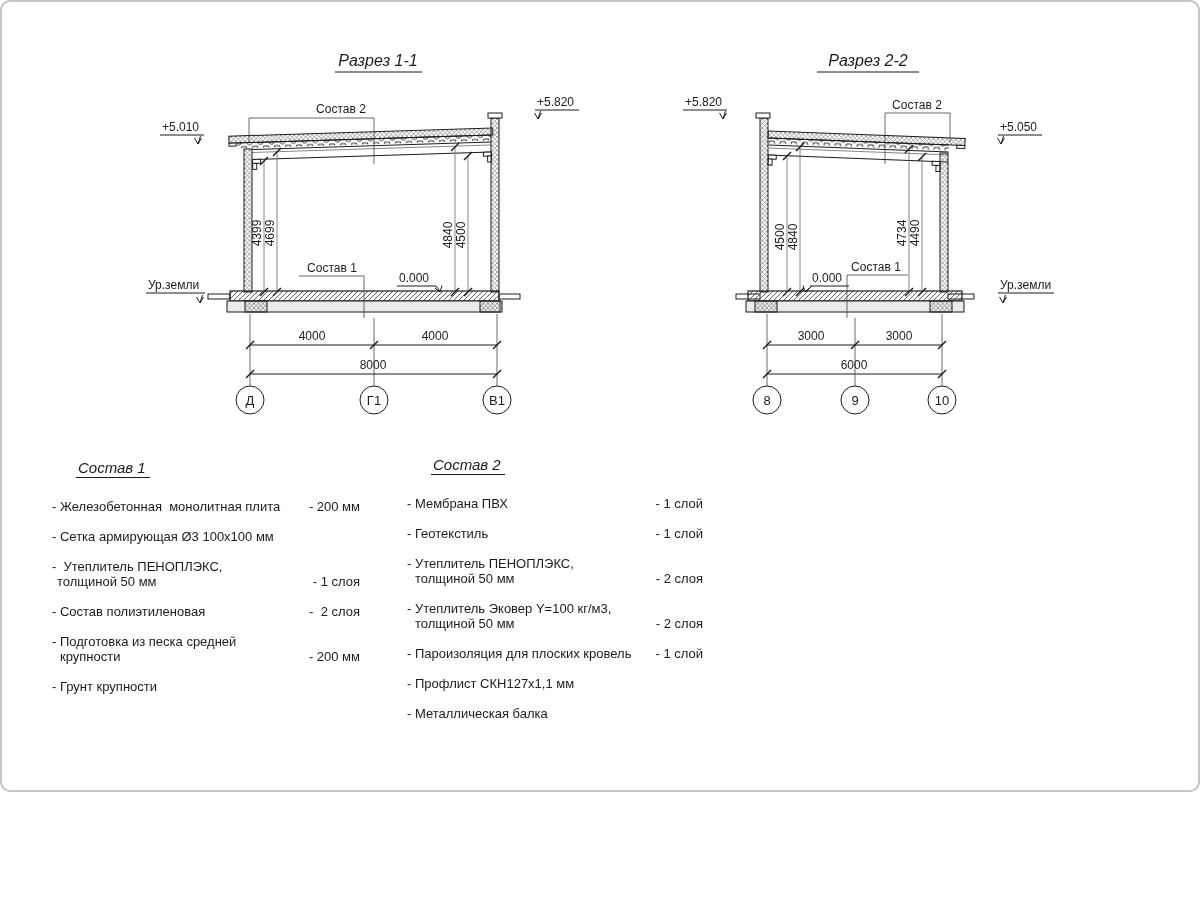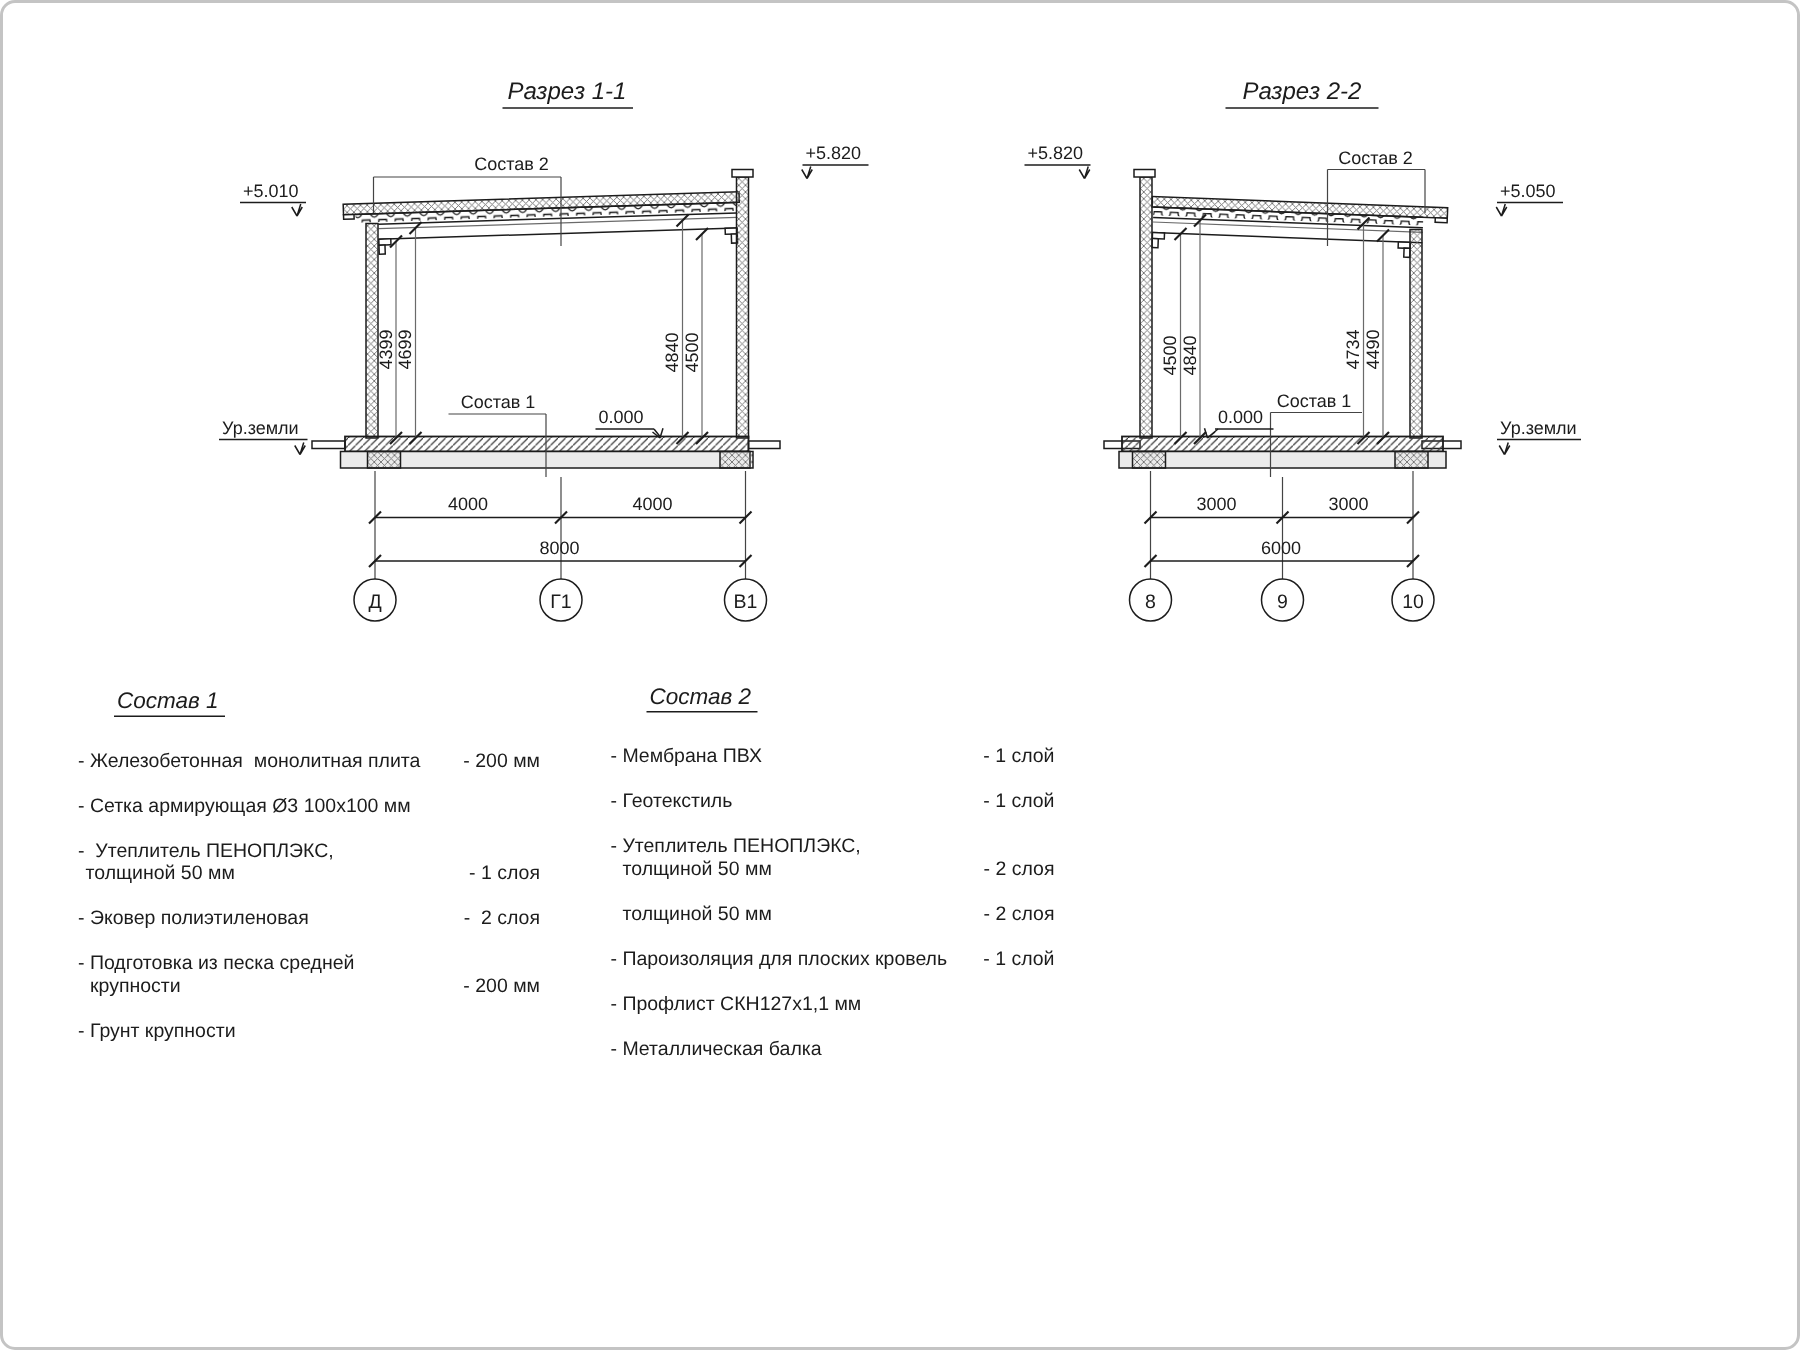--- a/index.html
+++ b/index.html
@@ -3,7 +3,7 @@
 <meta charset="utf-8">
 <style>
   html,body{margin:0;padding:0;background:#fff;}
-  .page{position:relative;width:1200px;height:900px;box-sizing:border-box;
+  .page{position:relative;width:1200px;height:792px;box-sizing:border-box;
         border:2px solid #c4c4c4;border-radius:10px;background:#fff;overflow:hidden;
         font-family:"Liberation Sans",sans-serif;color:#1c1c1c;}
   svg{position:absolute;left:0;top:0;}

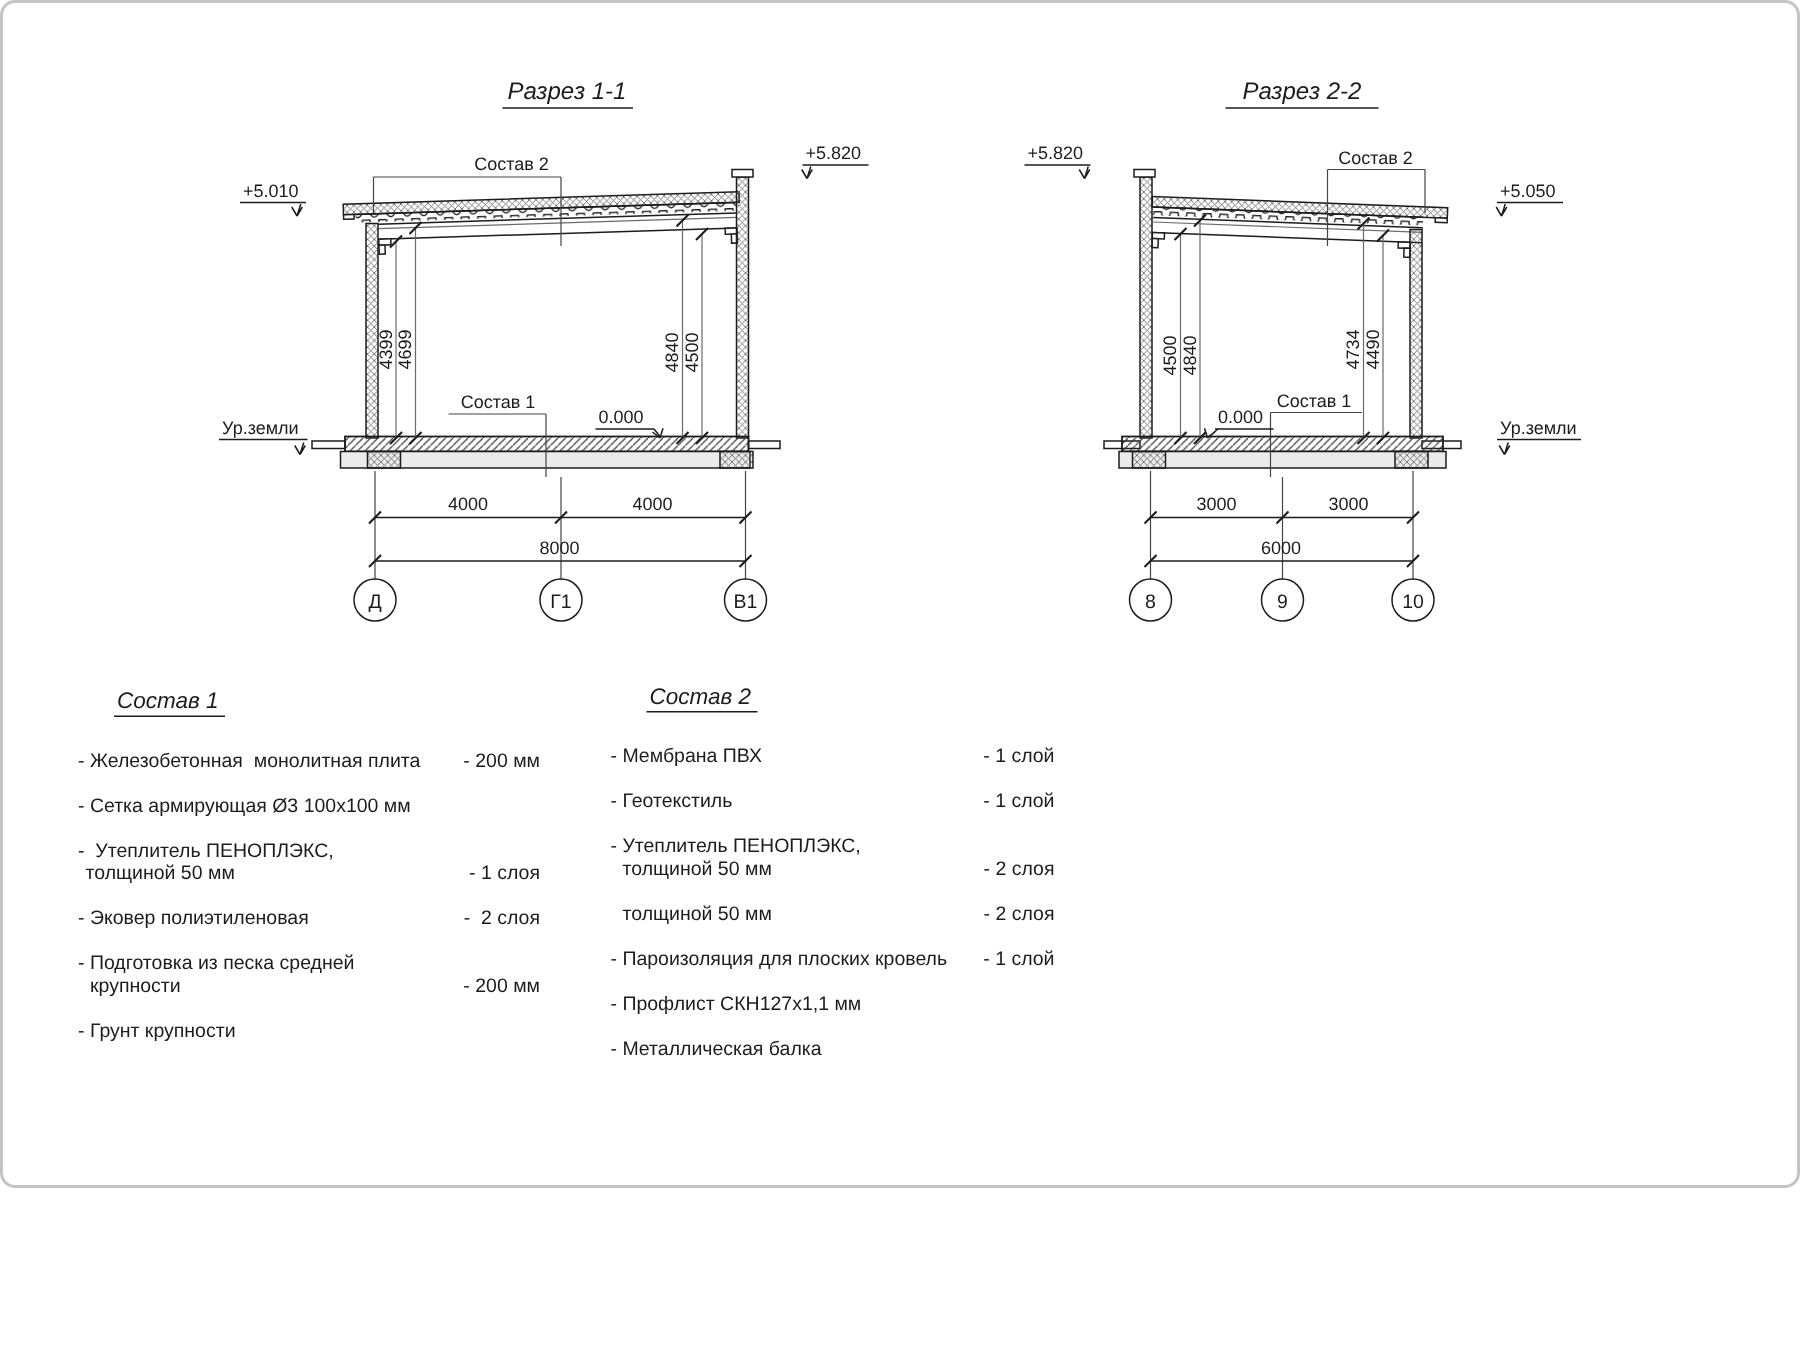--- a/index.html
+++ b/index.html
@@ -295,7 +295,7 @@
     <span class="val">- 1 слоя</span>
   </div>
   <div class="item">
-    <div class="l1">- Эковер полиэтиленовая</div>
+    <div class="l1">- Состав полиэтиленовая</div>
     <span class="val">-  2 слоя</span>
   </div>
   <div class="item">

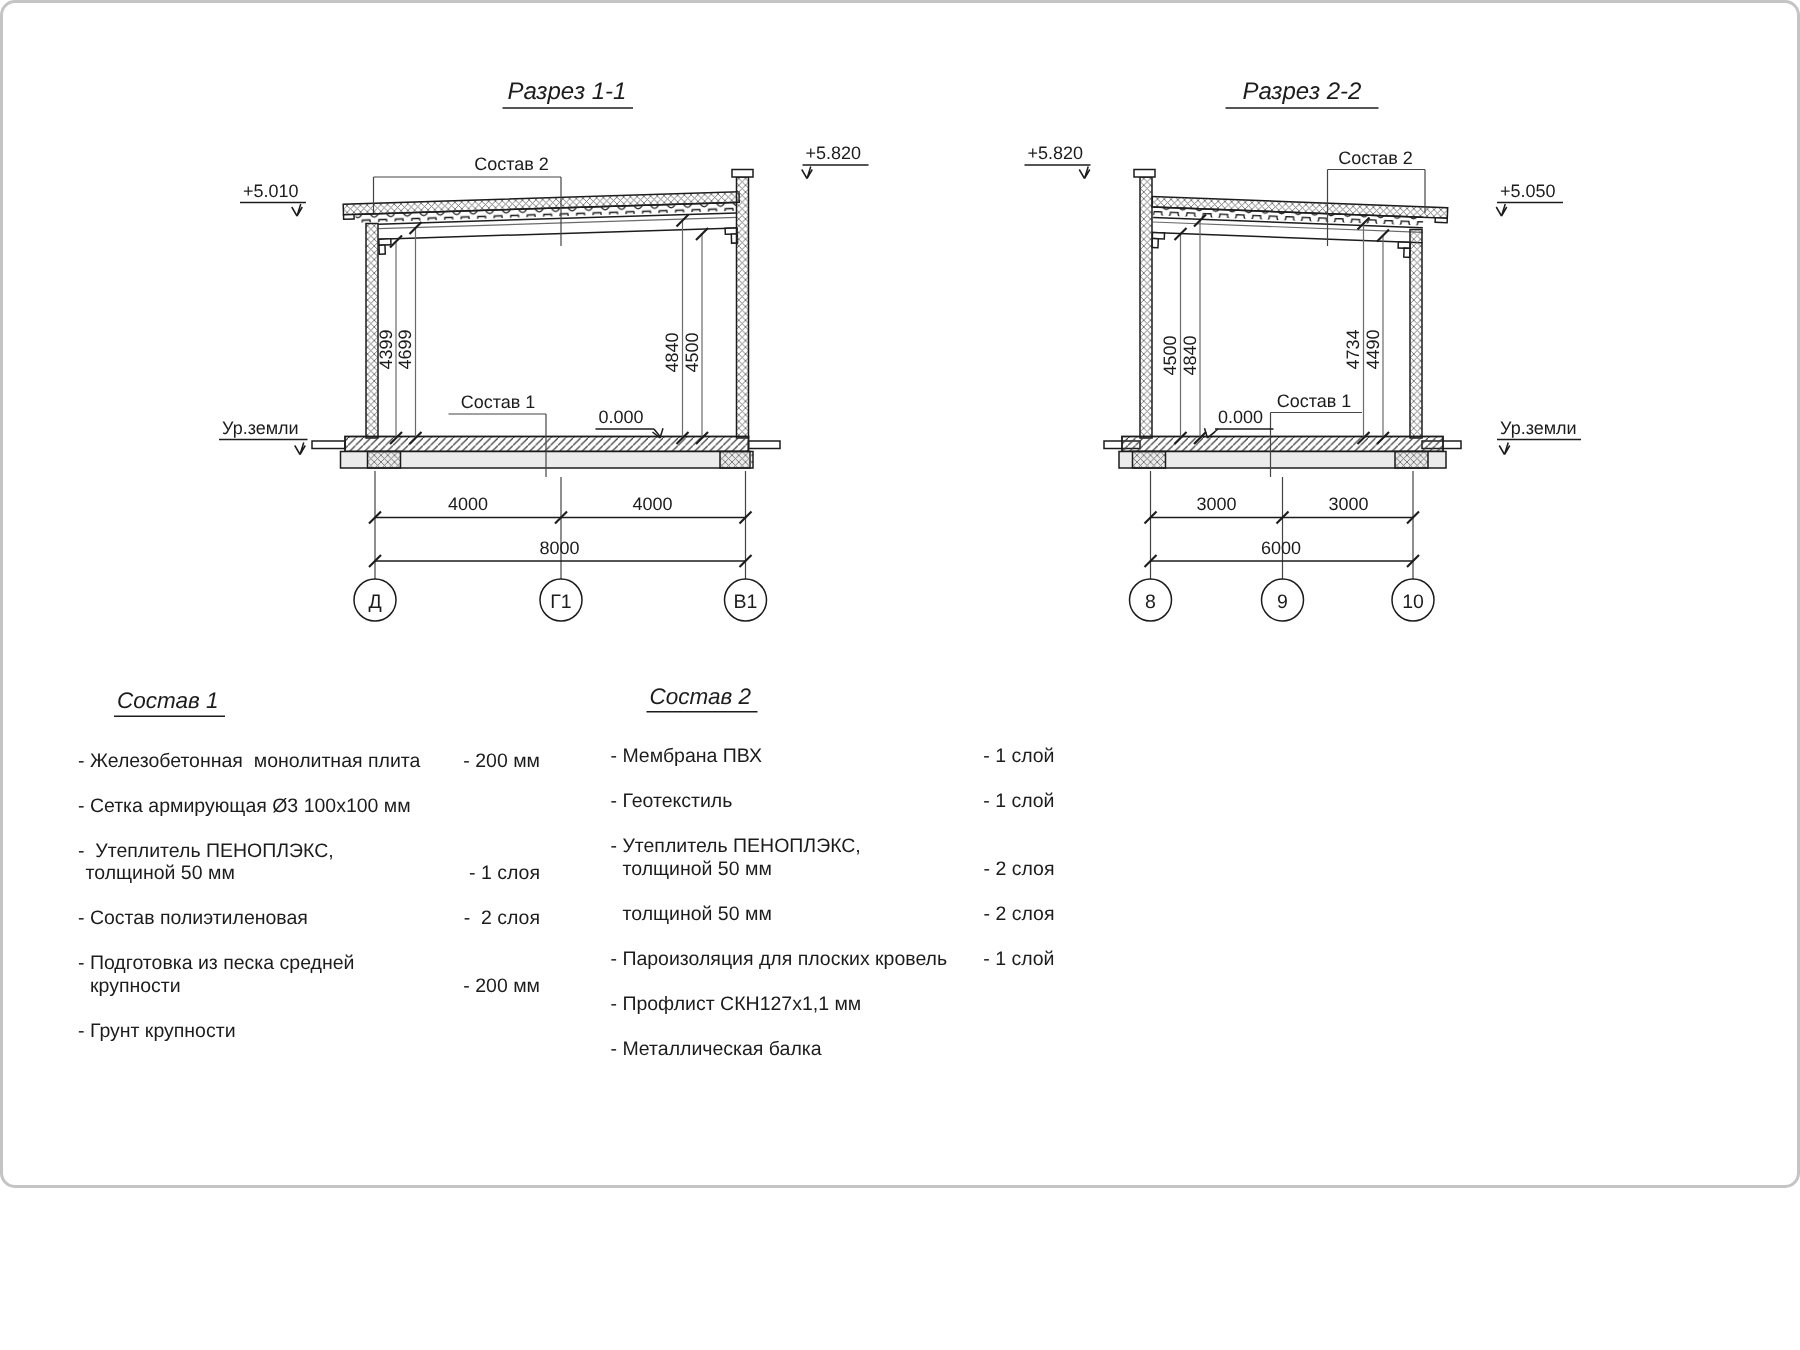--- a/index.html
+++ b/index.html
@@ -324,6 +324,7 @@
     <span class="val">- 2 слоя</span>
   </div>
   <div class="item">
+    <div class="l1">- Утеплитель Эковер Y=100 кг/м3,</div>
     <div class="l2 ind8">толщиной 50 мм</div>
     <span class="val">- 2 слоя</span>
   </div>

